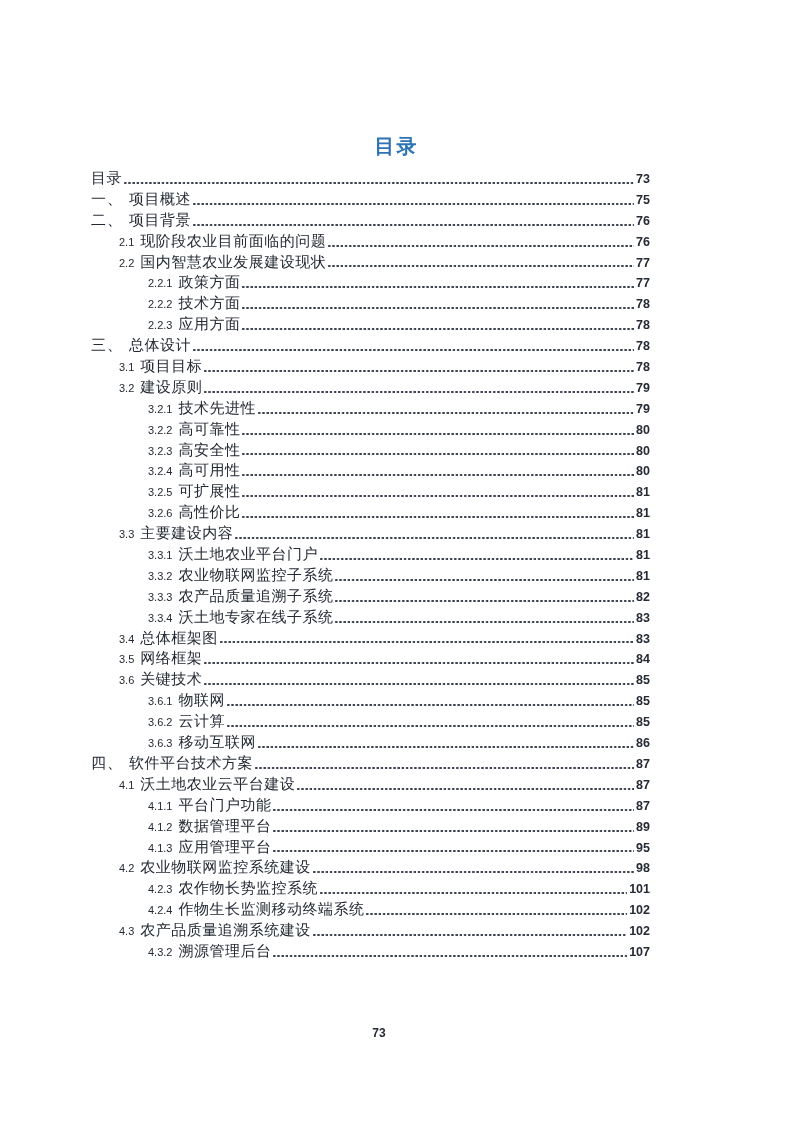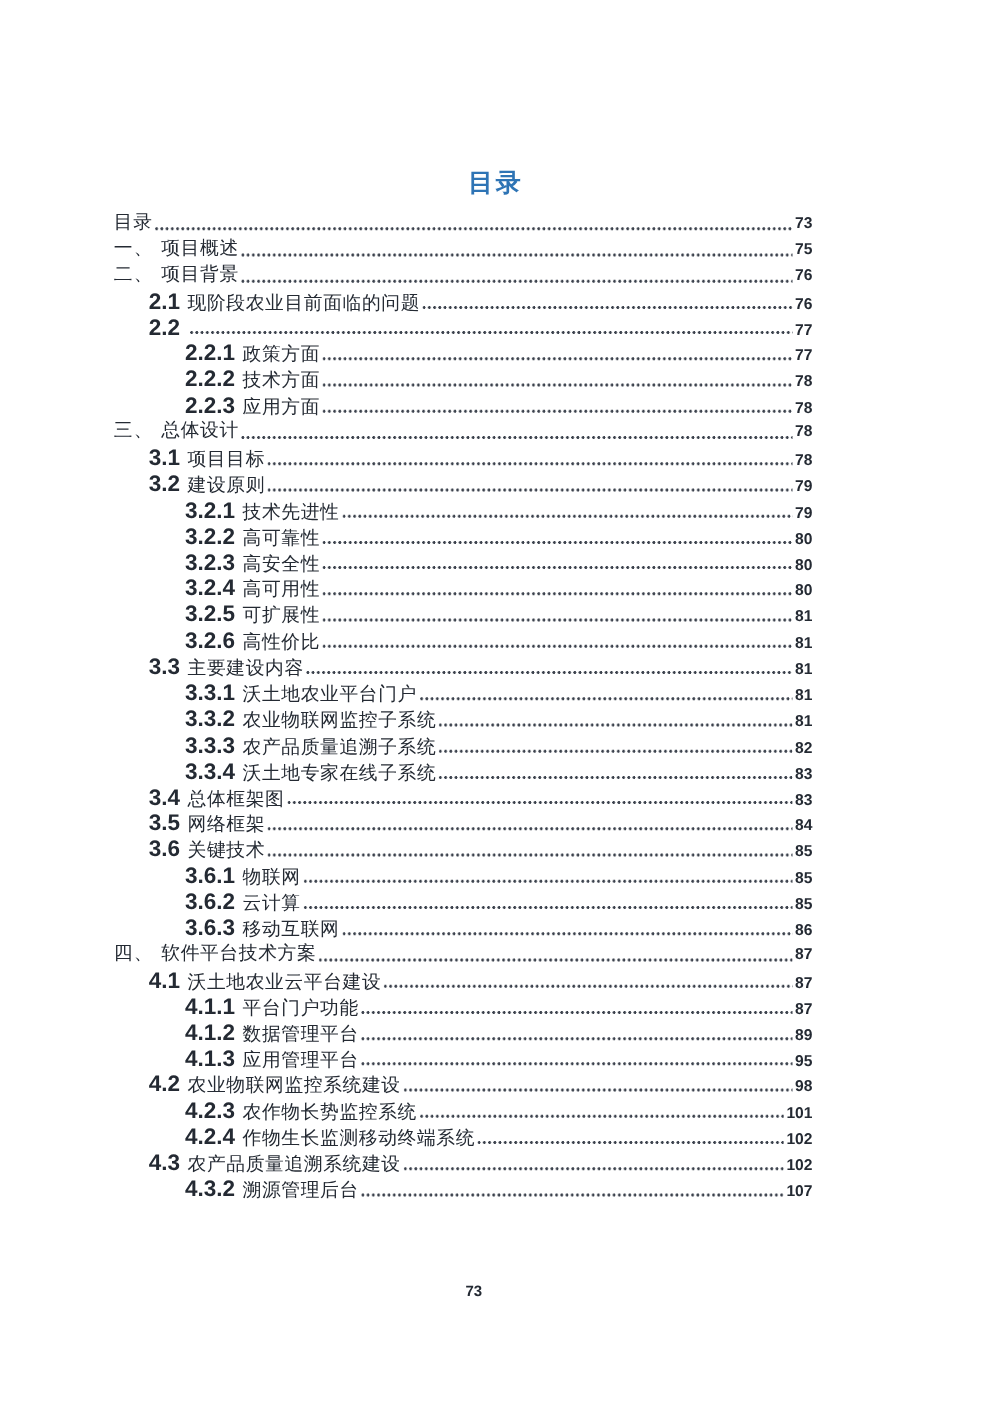--- a/index.html
+++ b/index.html
@@ -34,8 +34,8 @@
     cursor:pointer;
   }
   .toc-row .num{
-    font-weight:700;
-    font-size:18px;
+    font-weight:400;
+    font-size:11px;
     margin-right:6px;
   }
   .toc-row.lvl0 .num{

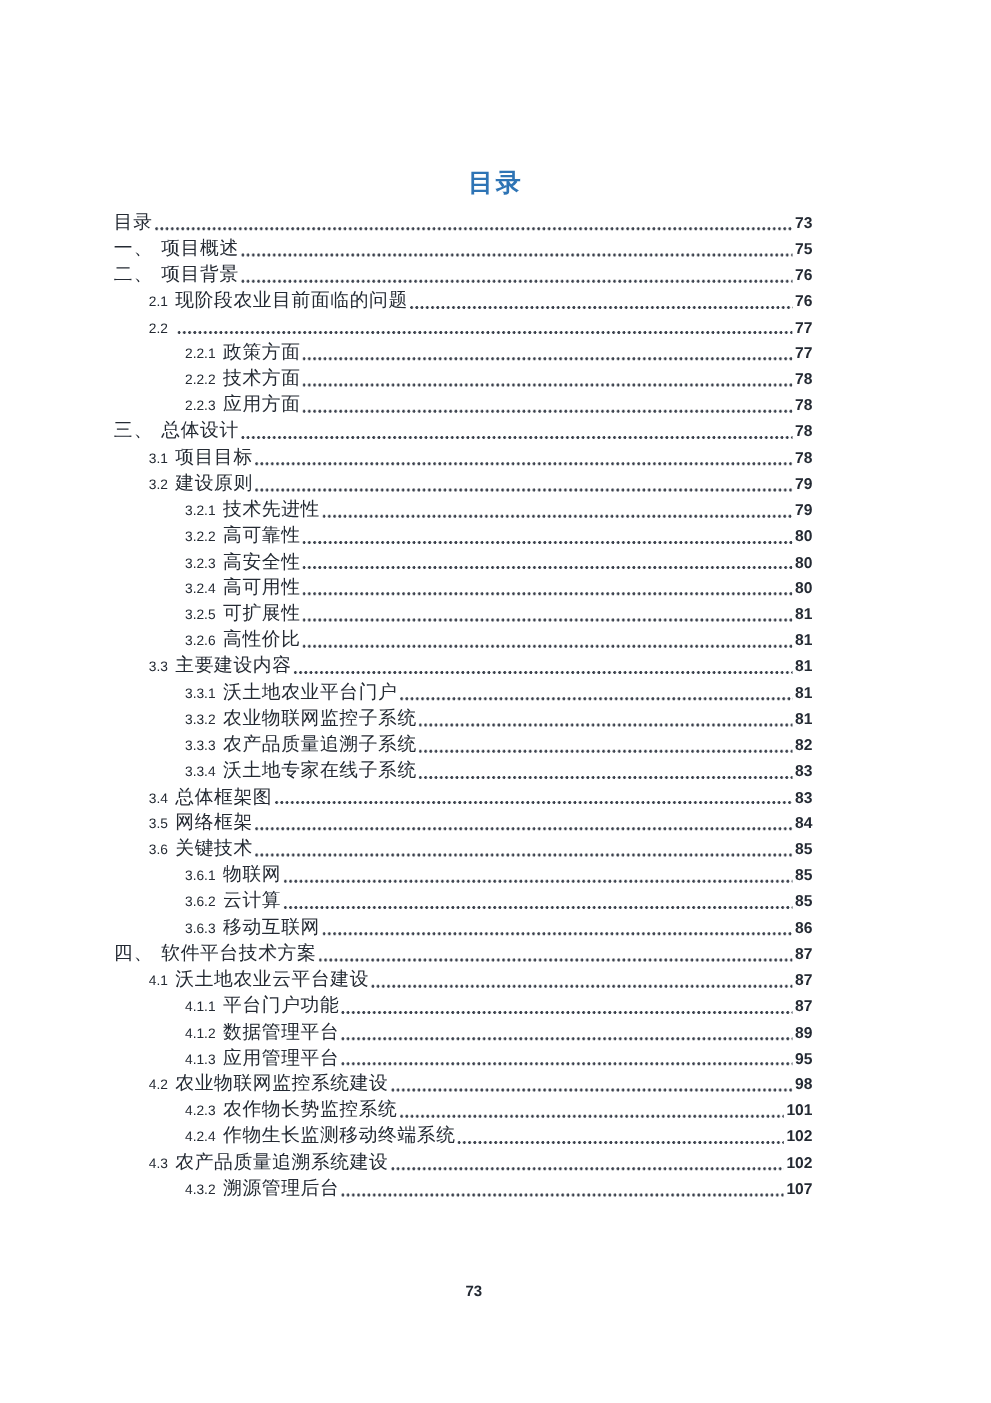--- a/index.html
+++ b/index.html
@@ -105,6 +105,7 @@
       </div>
       <div class="toc-row lvl1">
         <span class="num">2.2</span>
+        <span class="label">国内智慧农业发展建设现状</span>
         <span class="dots"></span>
         <span class="pg">77</span>
       </div>

